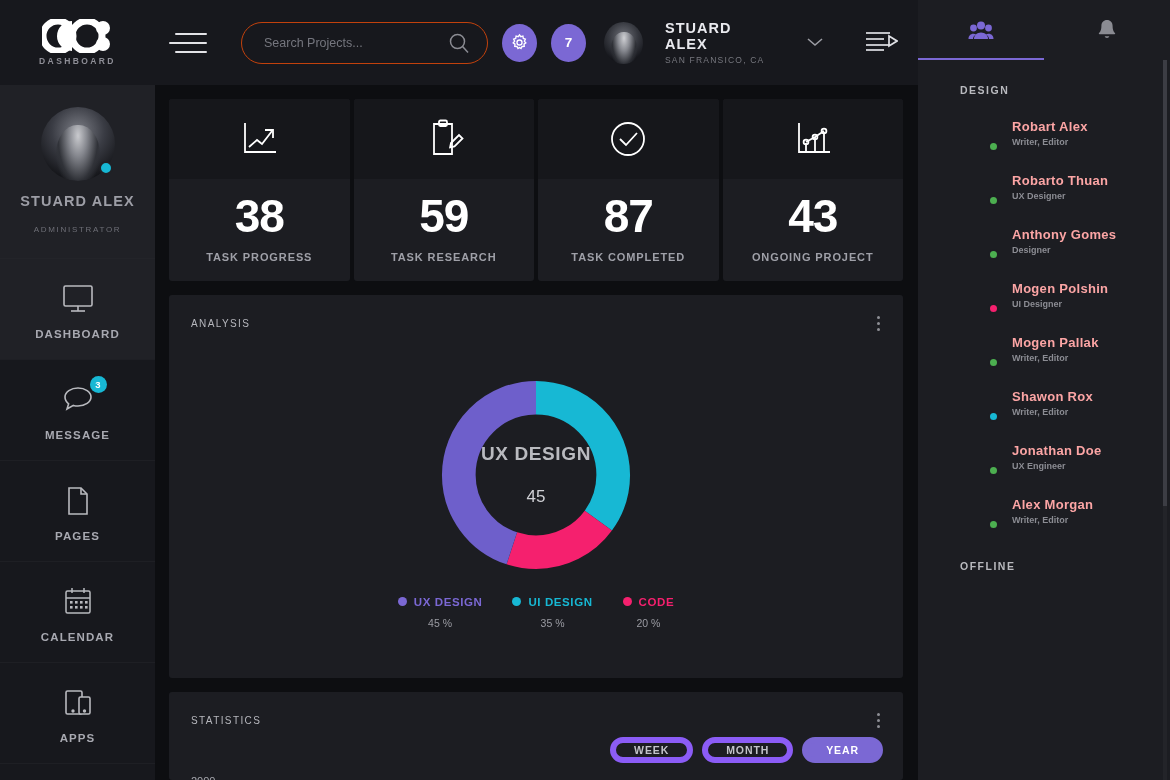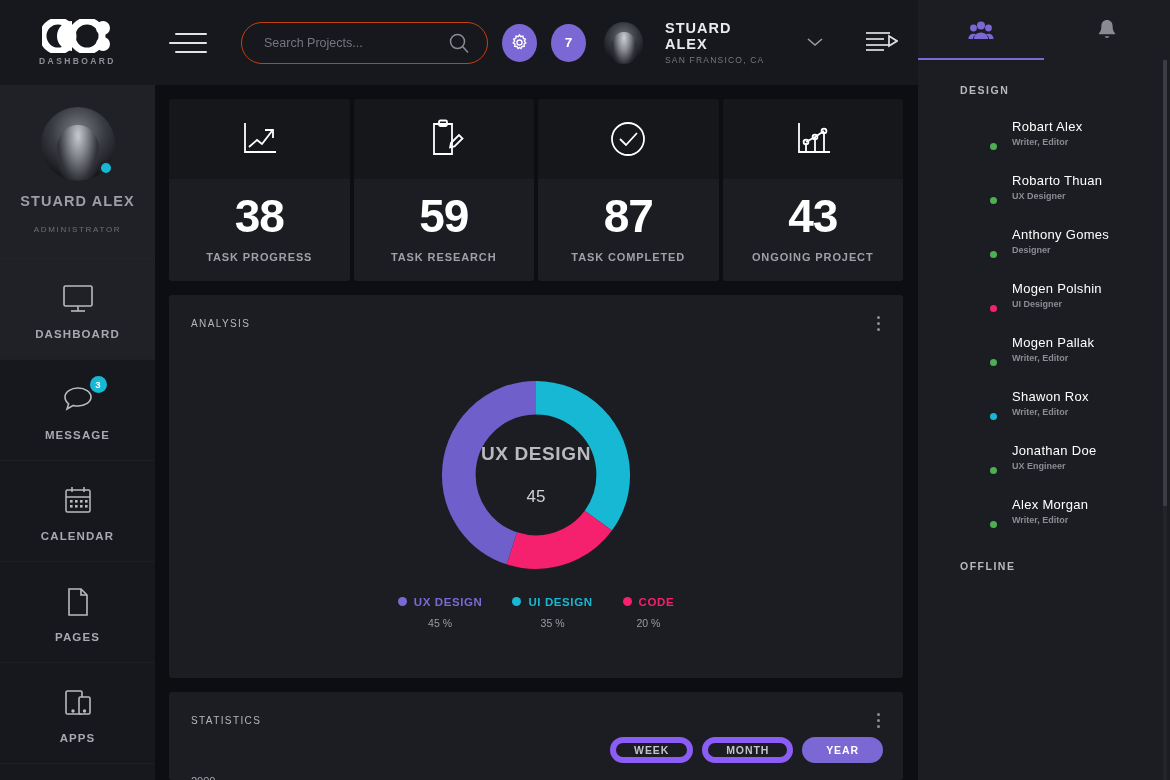--- a/index.html
+++ b/index.html
@@ -244,7 +244,7 @@
     border:2px solid #1c1d22;
   }
   .c-name {
-    font-size:13px; font-weight:normal; letter-spacing:0.3px; color:#ffffff;
+    font-size:13px; font-weight:bold; letter-spacing:0.3px; color:#fca5a5;
   }
   .c-role { font-size:9px; font-weight:bold; color:#8b8c93; margin-top:3px; }
   .rp-scroll {

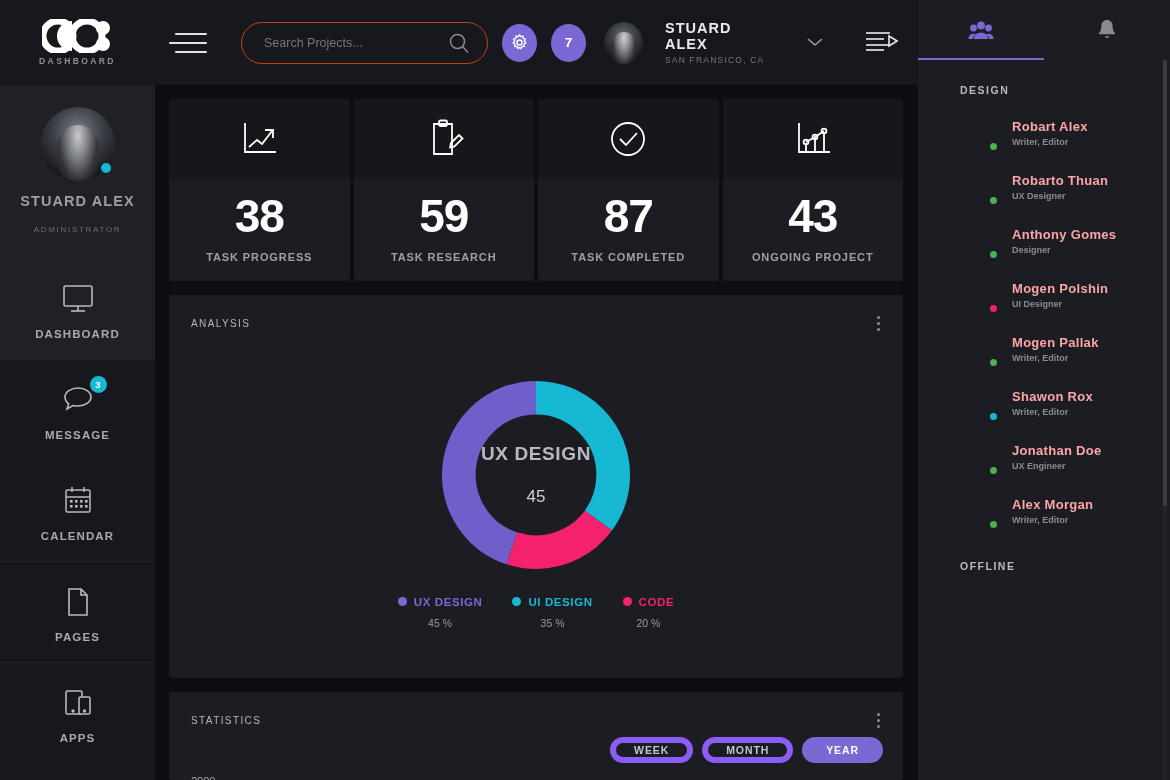--- a/index.html
+++ b/index.html
@@ -304,6 +304,16 @@
           <span class="nav-badge">3</span>
         </span>
         <span class="nav-label">MESSAGE</span>
+      </div>
+
+      <div class="nav-item">
+        <span class="nav-icon">
+          <svg width="36" height="32" viewBox="0 0 36 32" fill="none" stroke="#b9babf" stroke-width="1.6">
+            <path d="M9 3h12l6 6v20H9z"></path>
+              <path d="M21 3v6h6"></path>
+          </svg>
+        </span>
+        <span class="nav-label">PAGES</span>
       </div>
 
       <div class="nav-item">
@@ -326,16 +336,6 @@
           </svg>
         </span>
         <span class="nav-label">CALENDAR</span>
-      </div>
-
-      <div class="nav-item">
-        <span class="nav-icon">
-          <svg width="36" height="32" viewBox="0 0 36 32" fill="none" stroke="#b9babf" stroke-width="1.6">
-            <path d="M9 3h12l6 6v20H9z"></path>
-              <path d="M21 3v6h6"></path>
-          </svg>
-        </span>
-        <span class="nav-label">PAGES</span>
       </div>
 
       <div class="nav-item">

